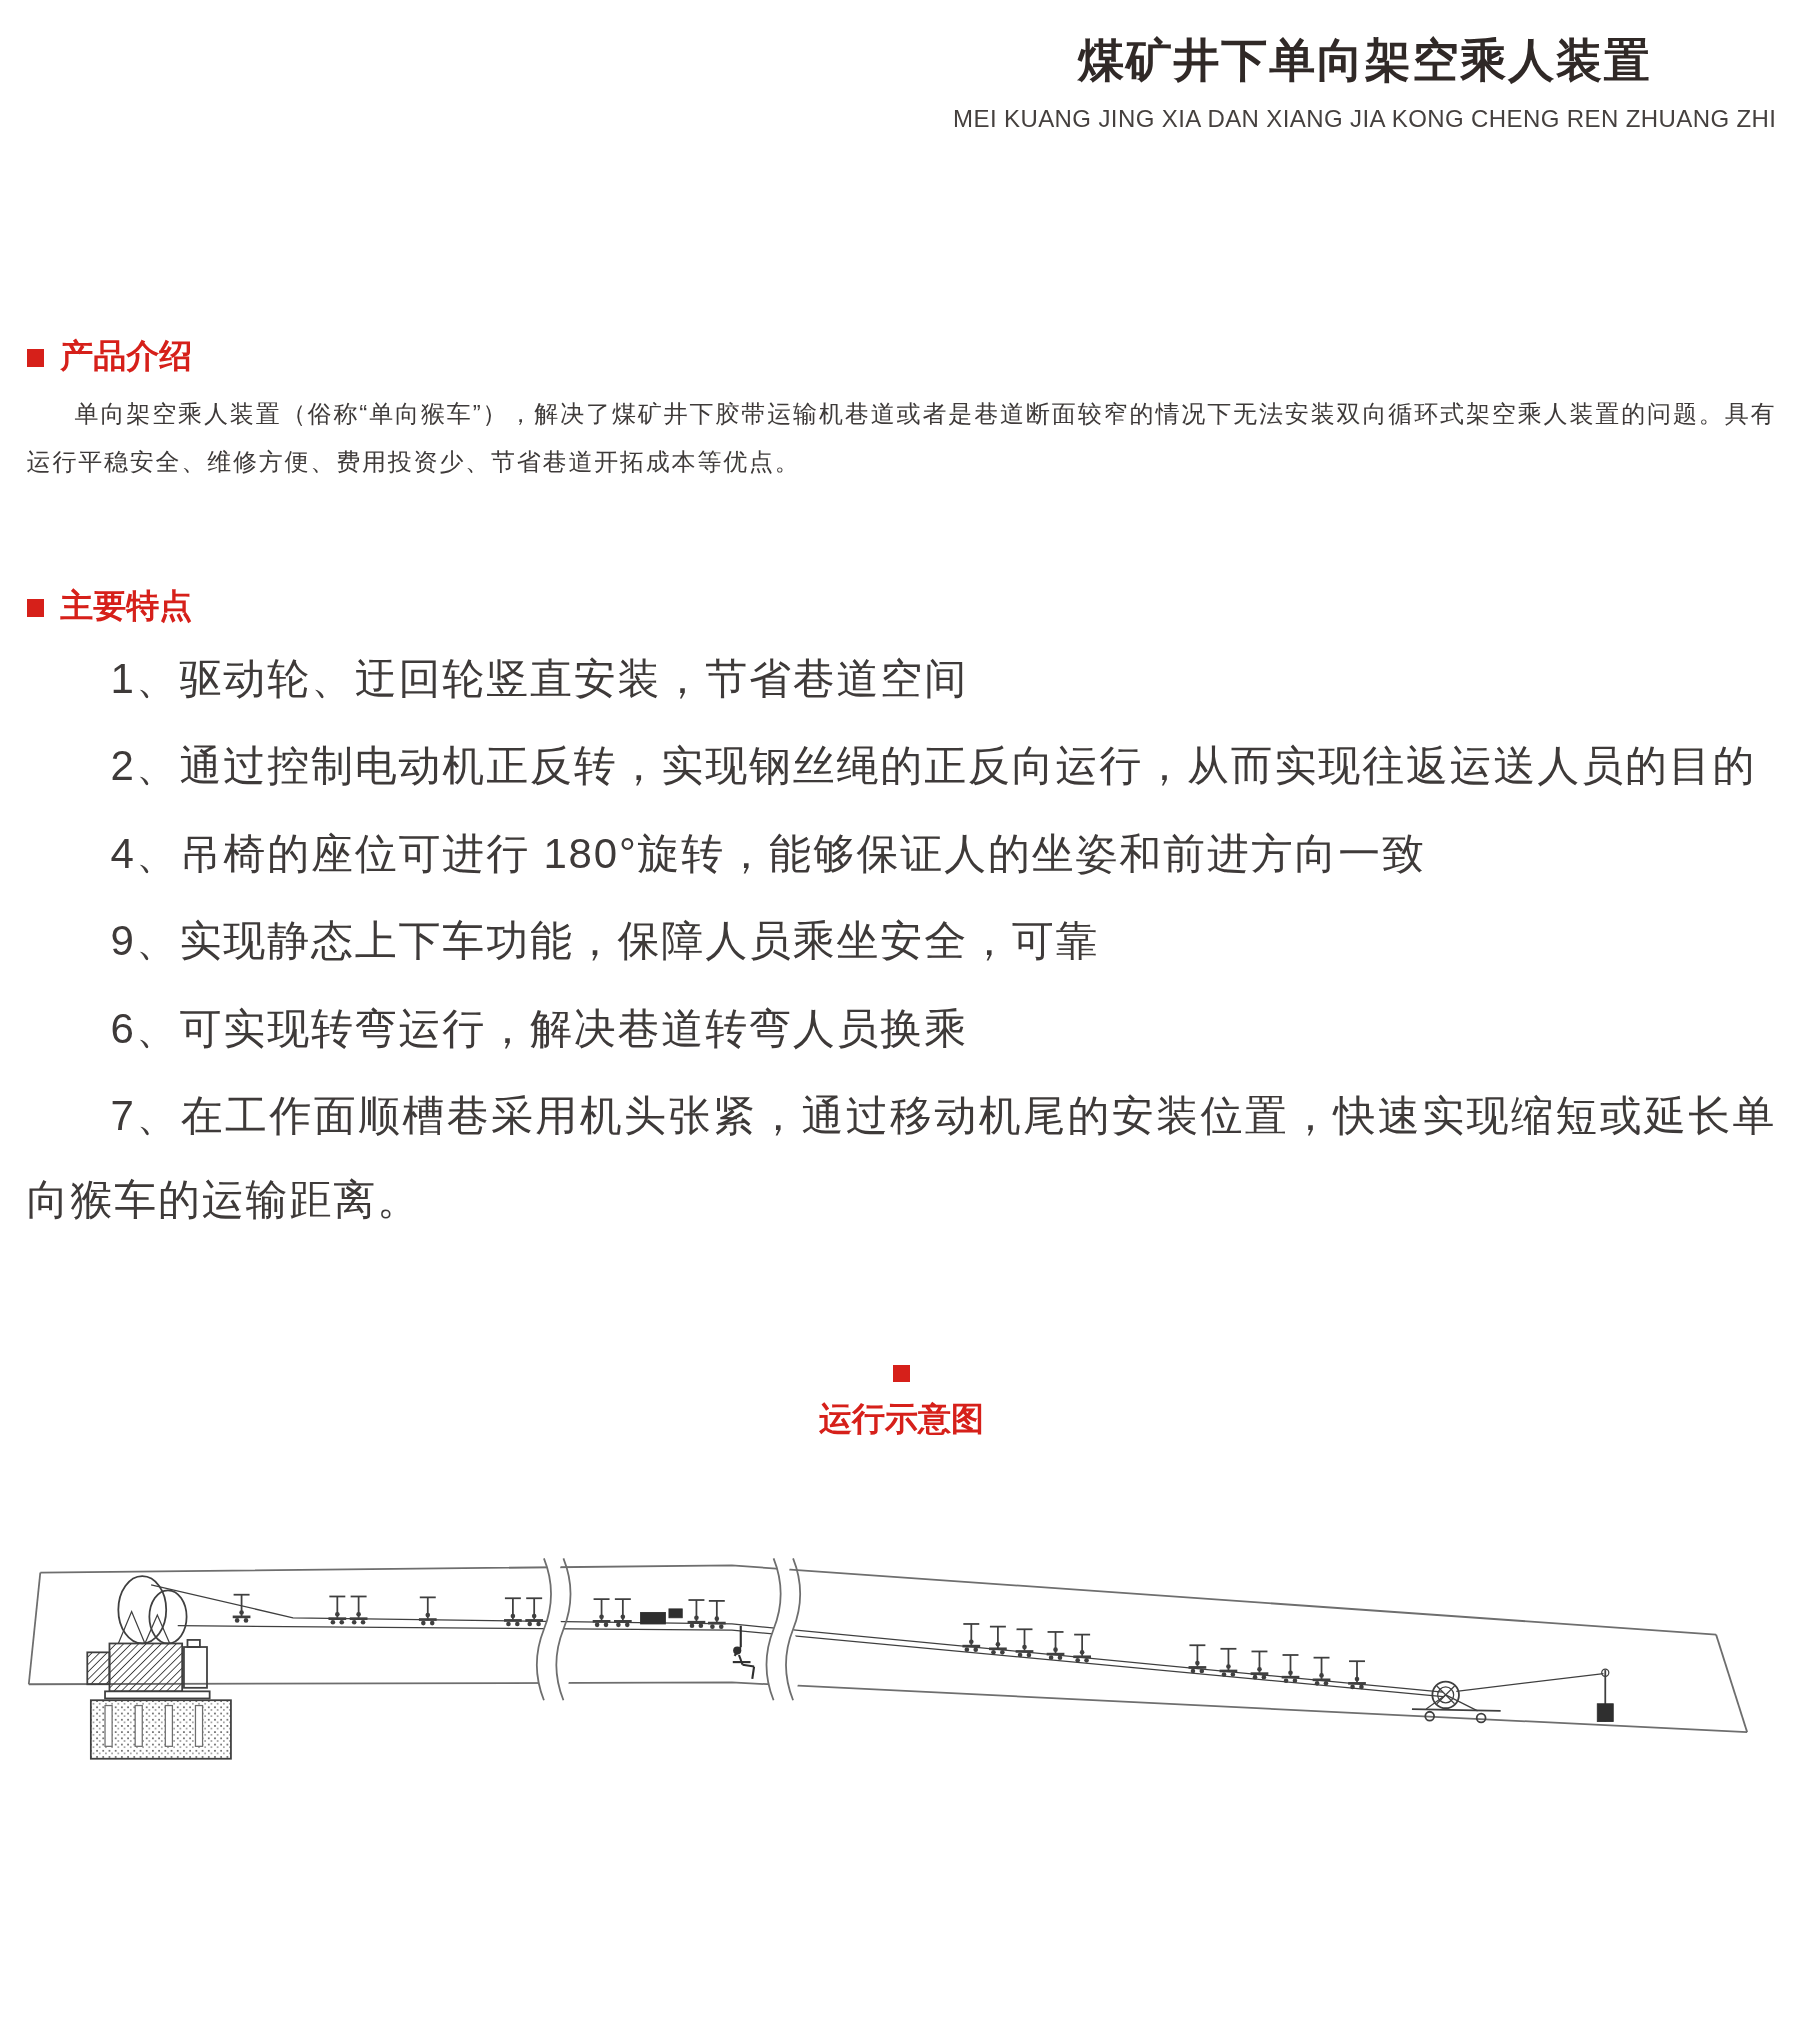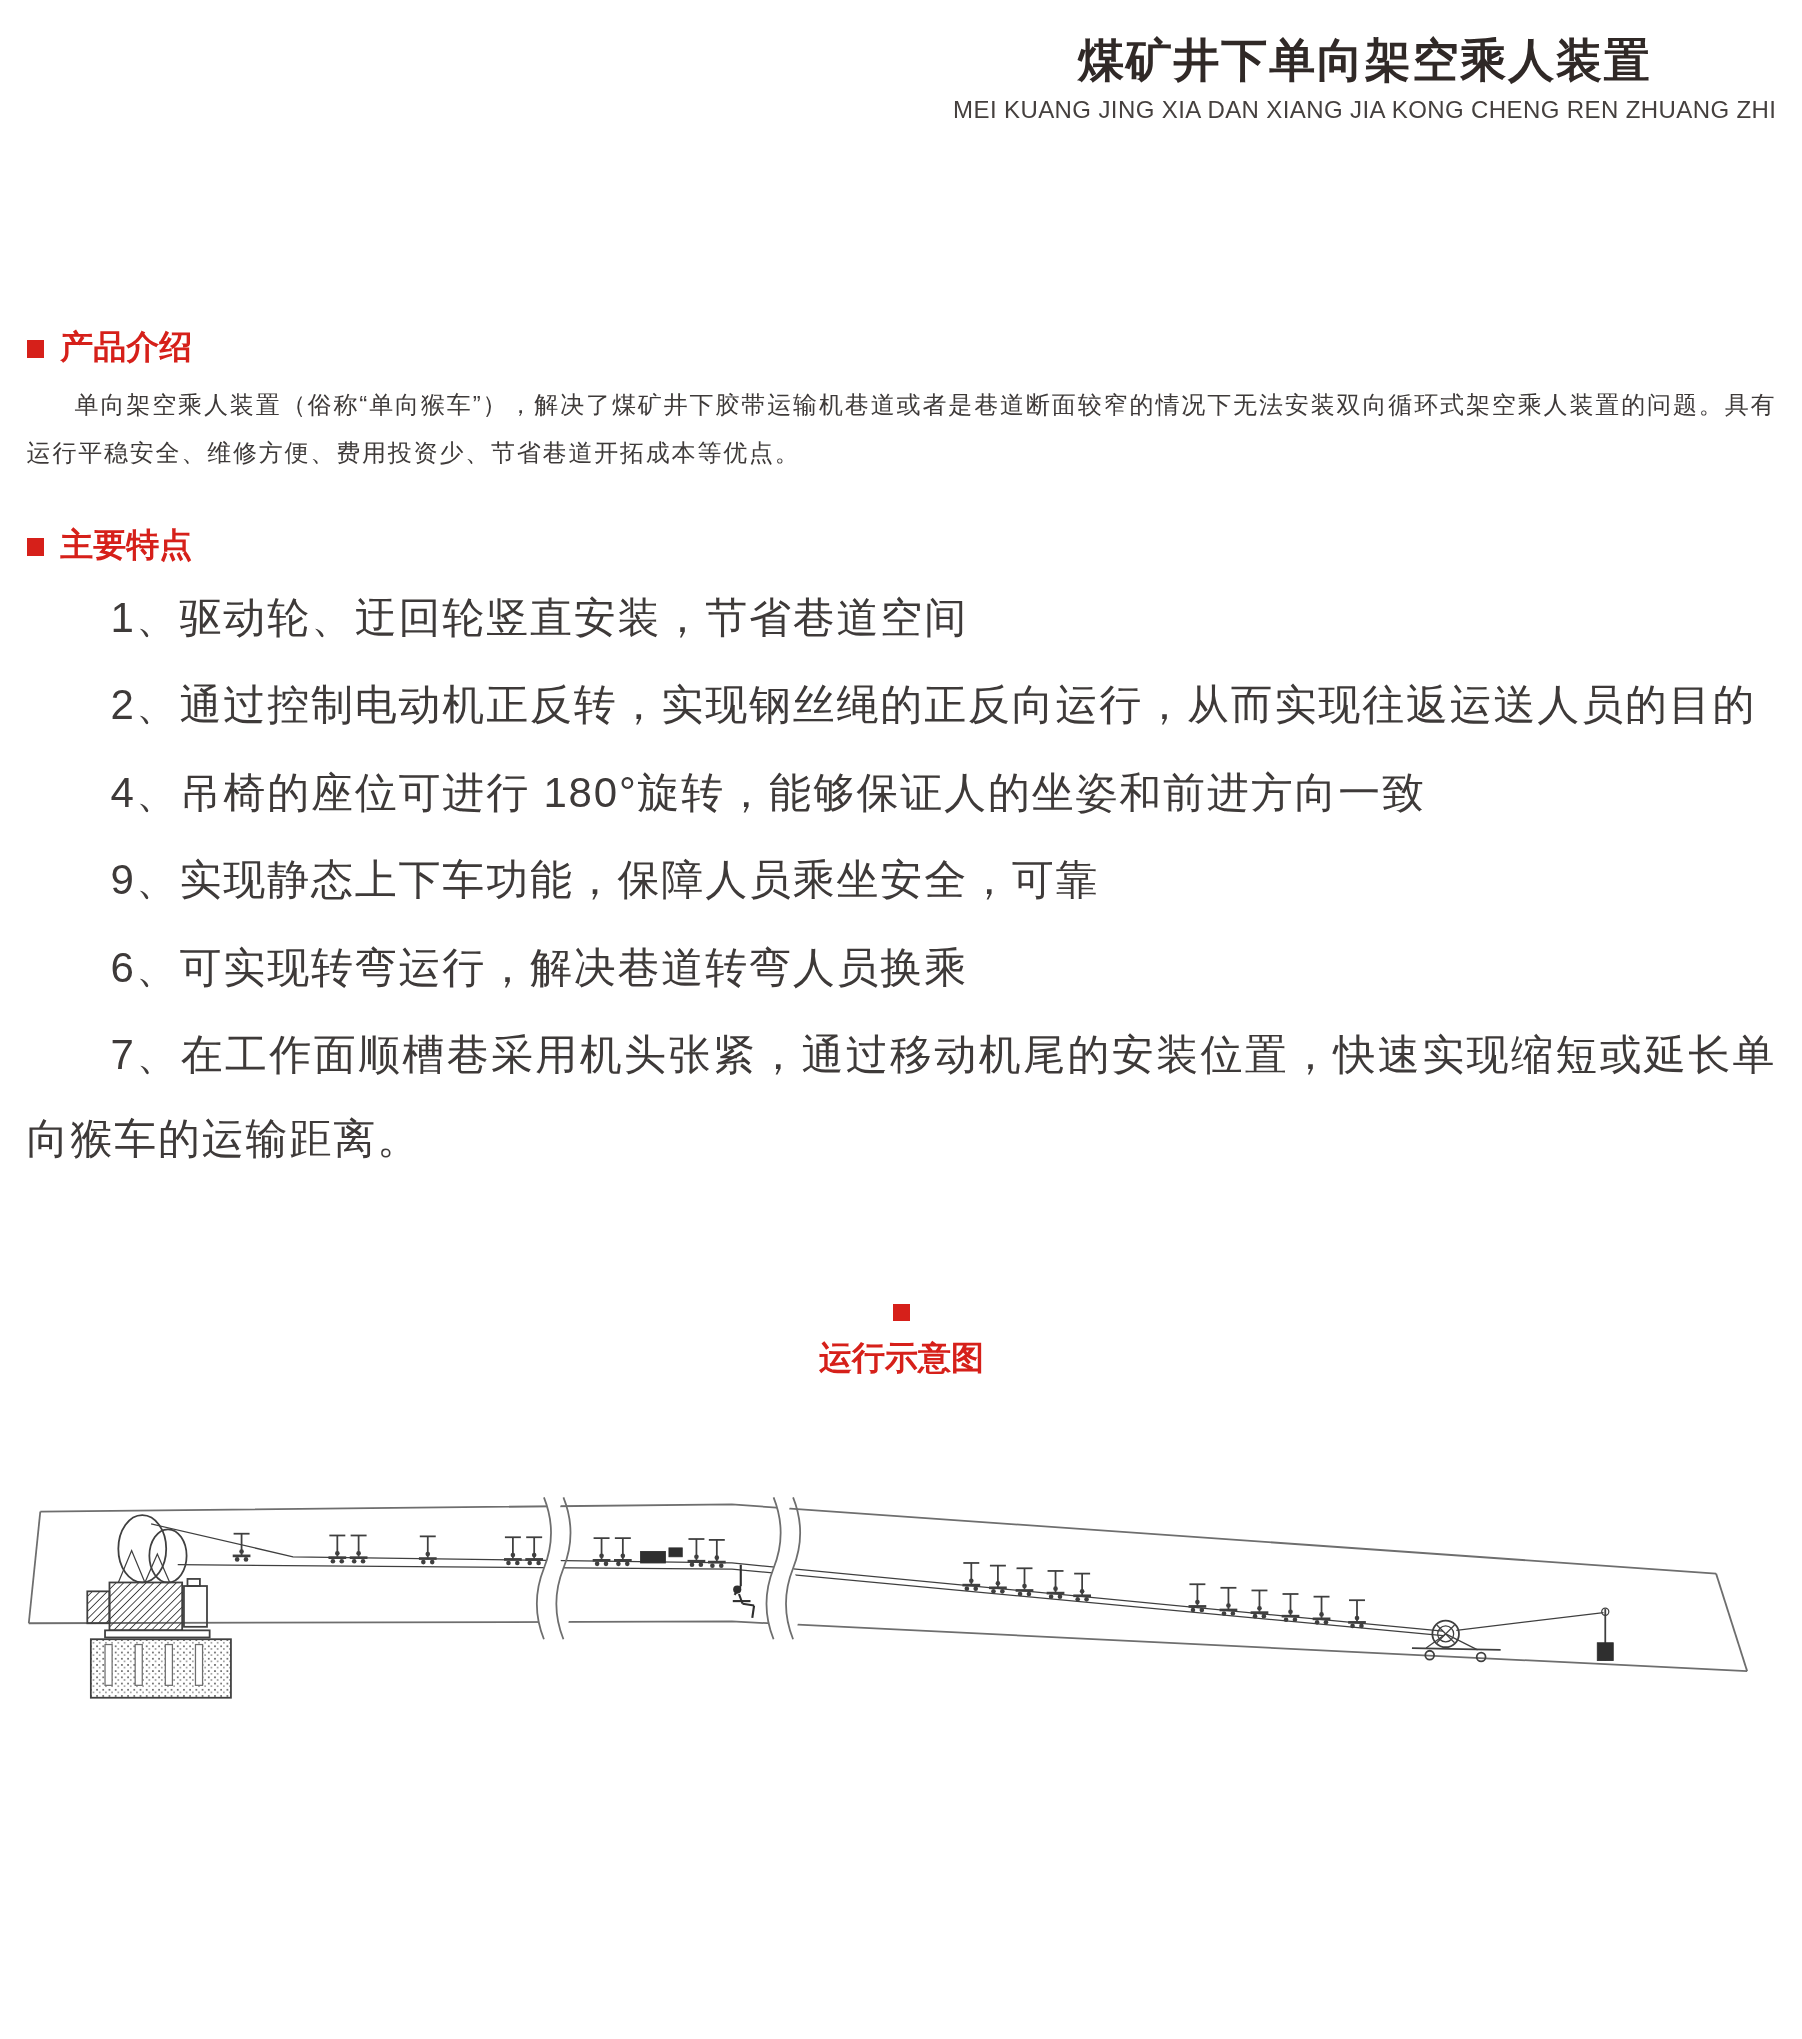--- a/index.html
+++ b/index.html
@@ -18,7 +18,7 @@
     letter-spacing:1.8px;line-height:1.25;white-space:nowrap;
   }
   .subtitle{
-    font-size:24px;color:#45403e;letter-spacing:0.4px;margin-top:6px;
+    font-size:24px;color:#45403e;letter-spacing:0.4px;margin-top:15px;
     white-space:nowrap;
   }
 

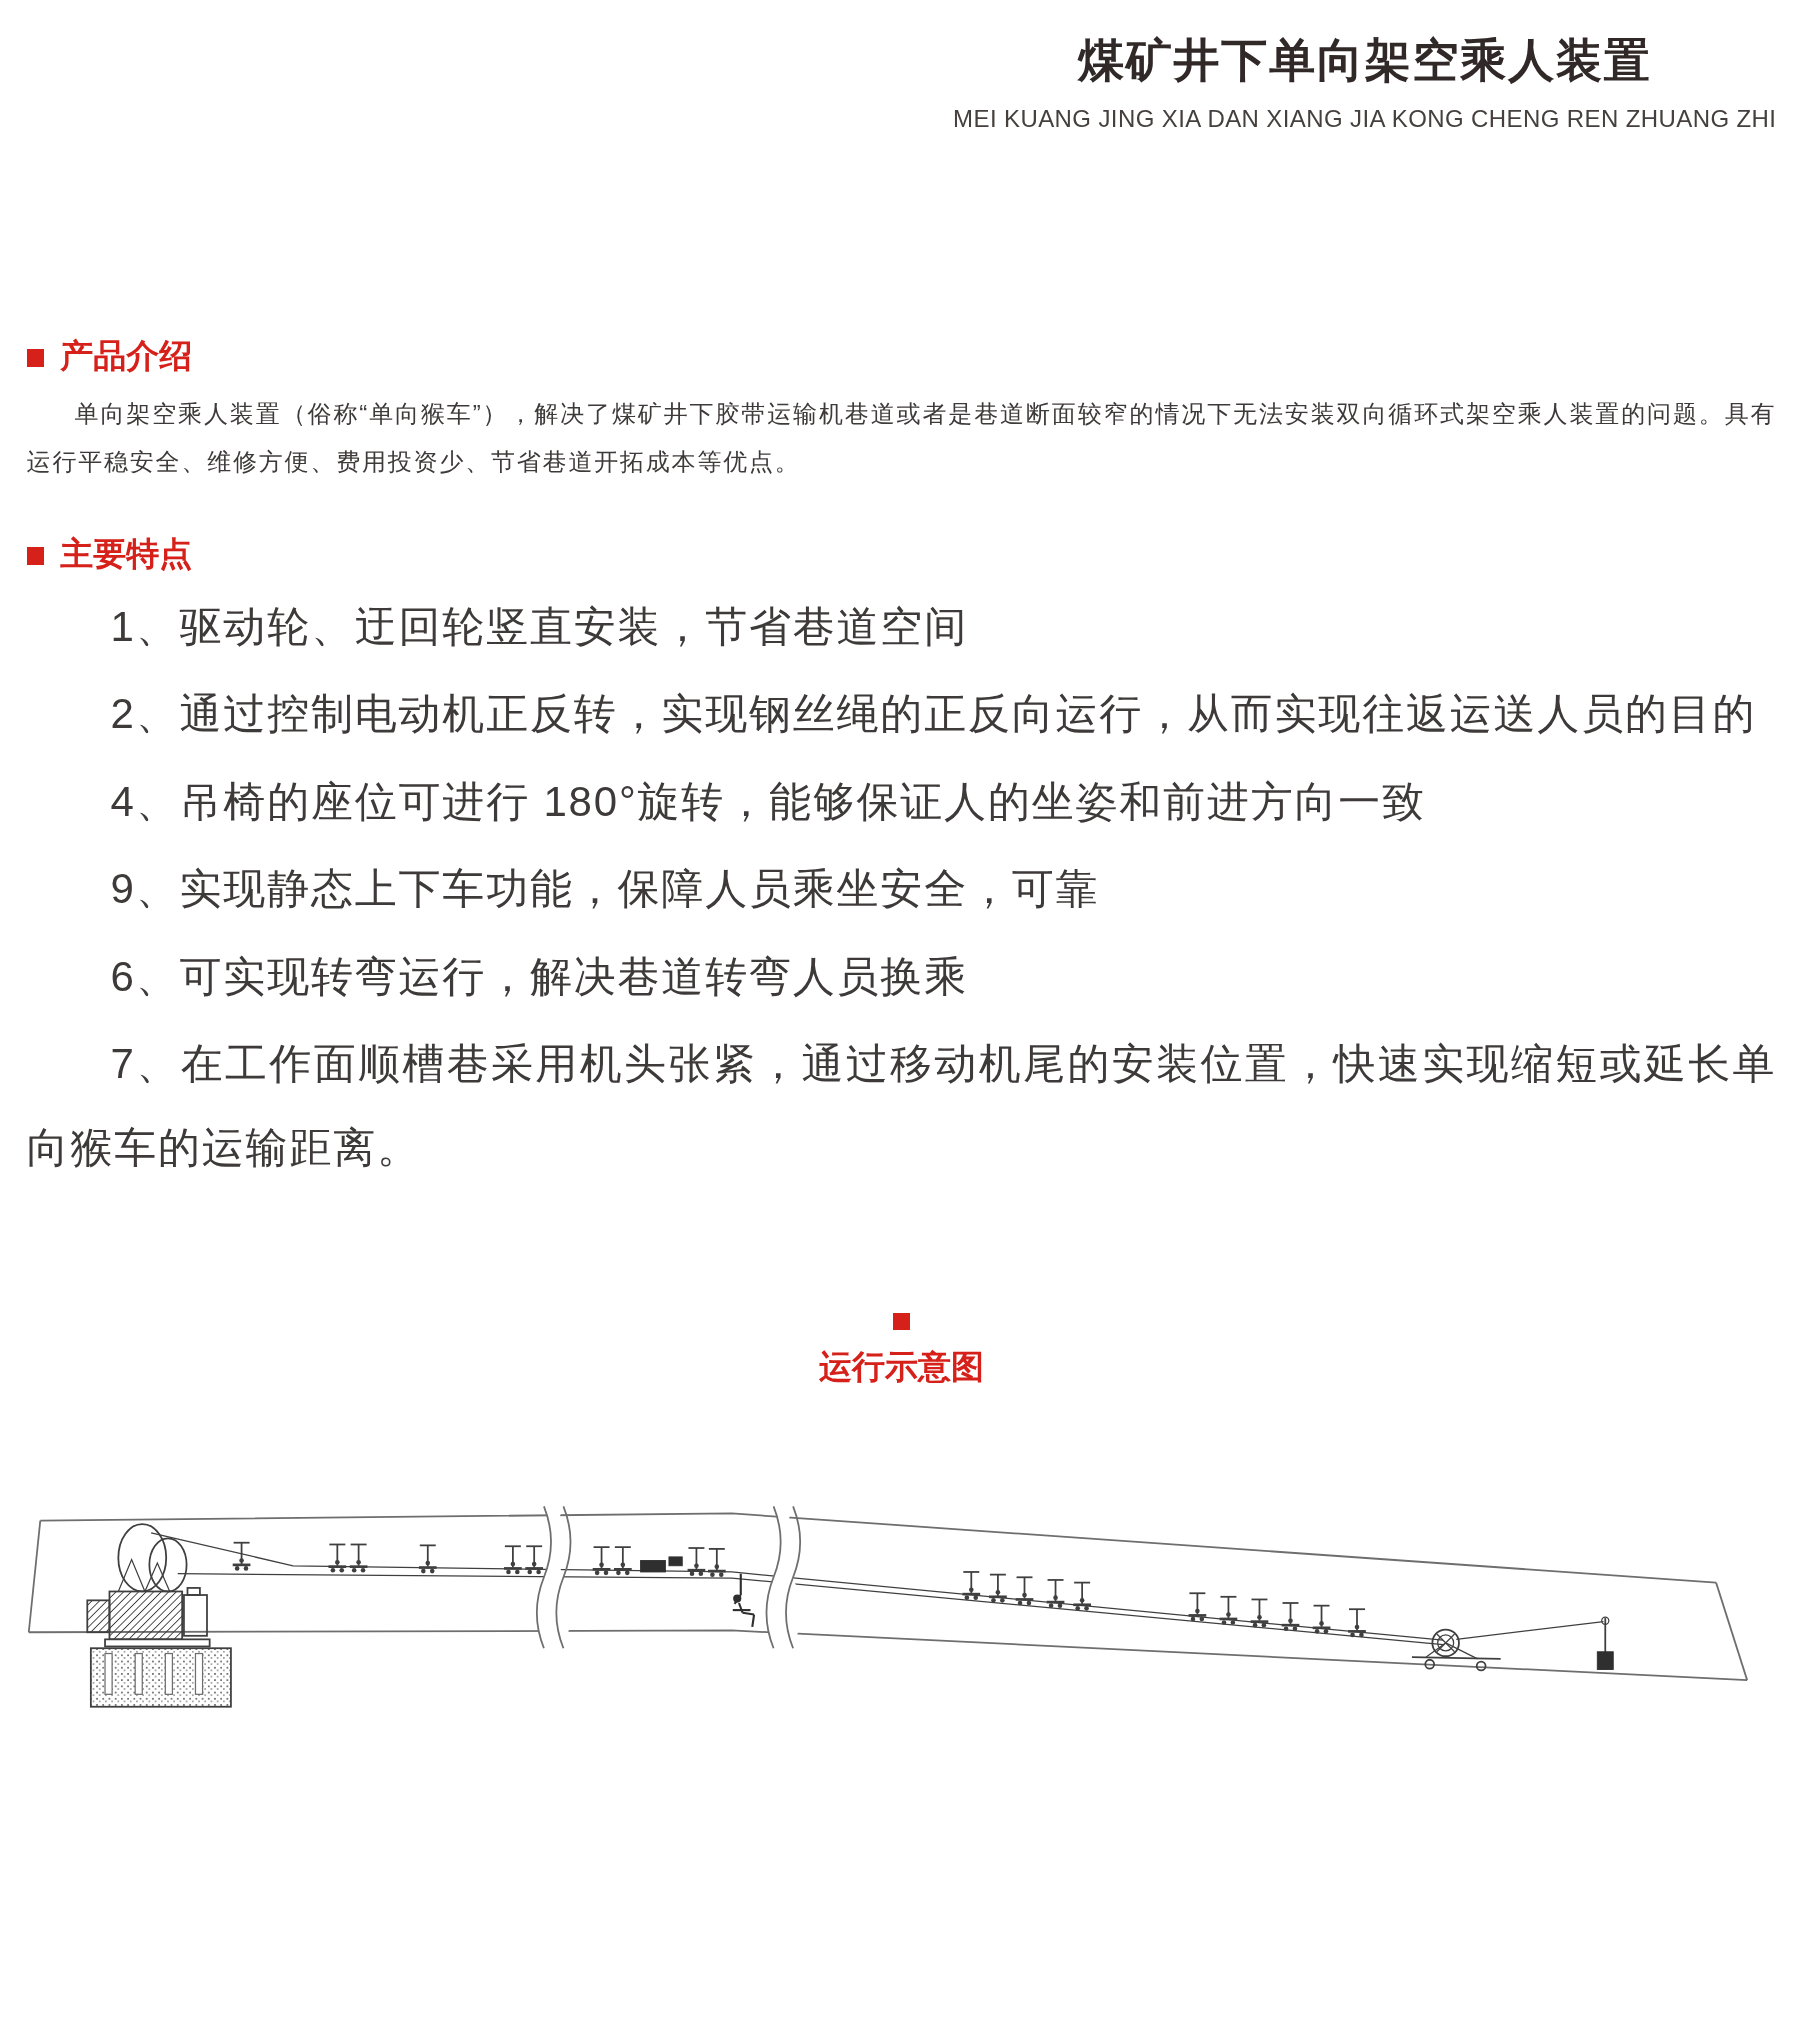--- a/index.html
+++ b/index.html
@@ -36,7 +36,7 @@
     text-align:justify;text-indent:2em;color:var(--ink);
   }
 
-  .features-heading{margin-top:47px;}
+  .features-heading{margin-top:99px;}
   .features-list{margin-top:8.9px;}
   .feature-item{
     margin:0 0 3.5px 0;font-size:42px;line-height:2.0;letter-spacing:1.8px;

